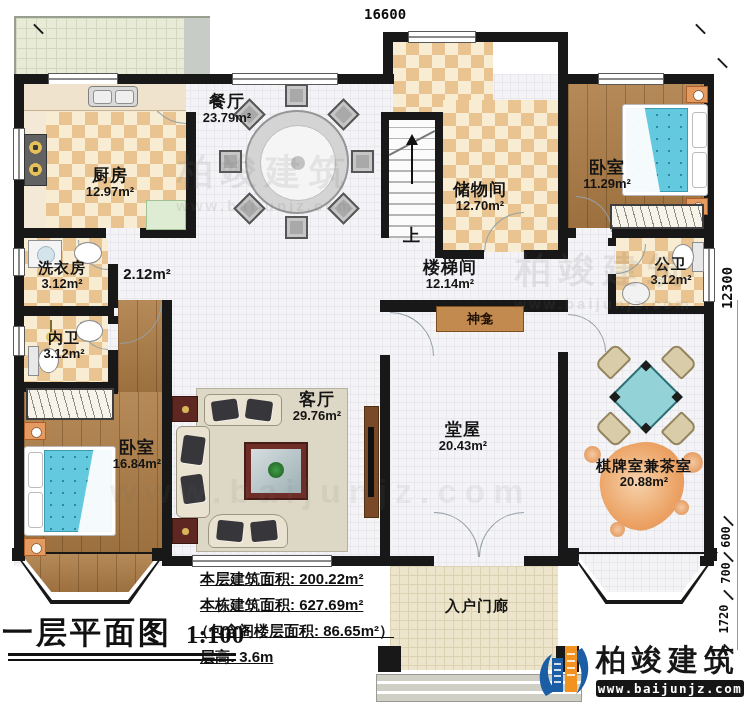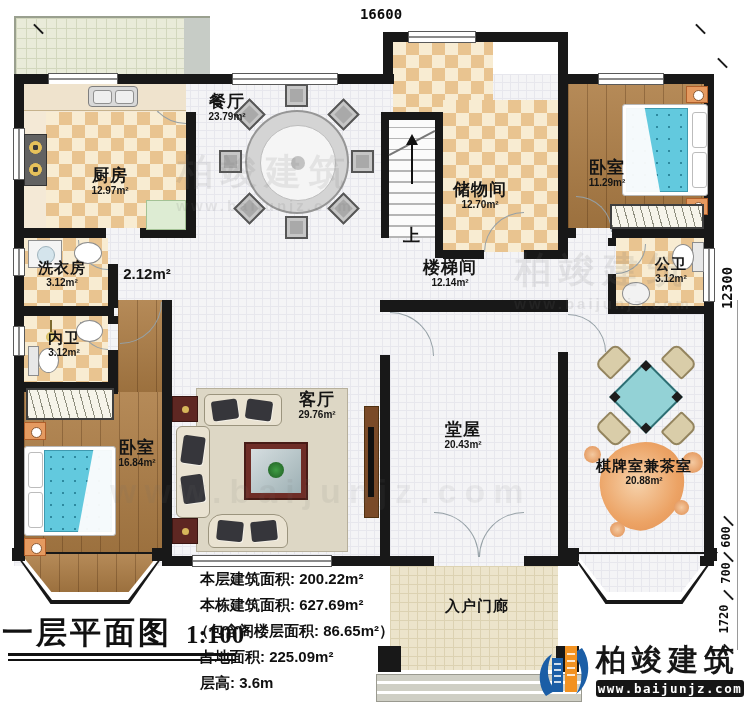--- a/index.html
+++ b/index.html
@@ -317,7 +317,7 @@
     <div class="rname sm">入户门廊</div>
   </div>
 
-  <div class="dim" style="left:336px;top:6px;width:90px;text-align:center;">16600</div>
+  <div class="dim" style="left:364px;top:6px;width:90px;text-align:left;">16600</div>
   <div class="dim vdim" style="left:700px;top:280px;width:54px;text-align:center;">12300</div>
   <div class="dim vdim" style="left:706px;top:530px;width:40px;text-align:center;font-size:12px;">600</div>
   <div class="dim vdim" style="left:706px;top:566px;width:40px;text-align:center;font-size:12px;">700</div>

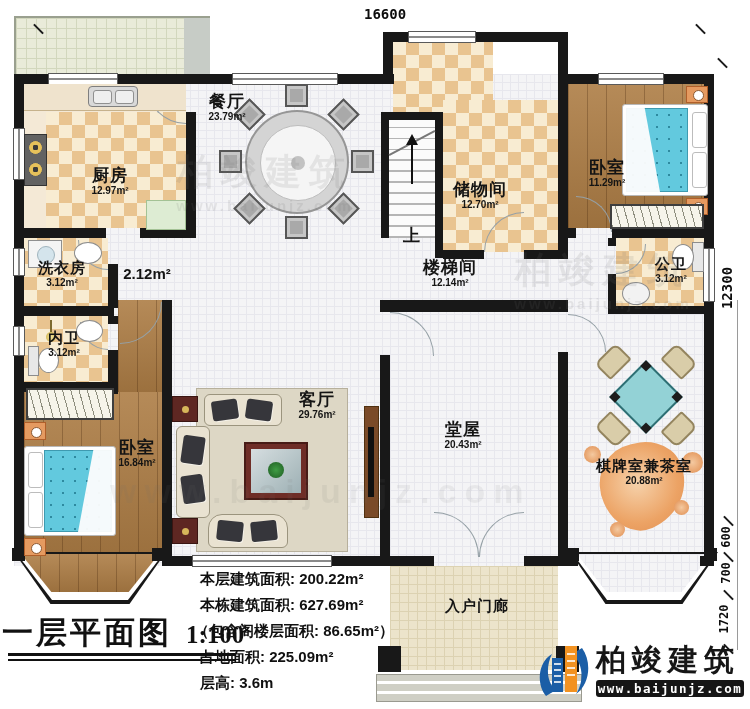--- a/index.html
+++ b/index.html
@@ -19,7 +19,7 @@
   .rlabel{position:absolute;text-align:center;font-weight:700;color:#141414;line-height:1.12;}
   .rname{font-size:17px;letter-spacing:1px;}
   .rname.sm{font-size:15px;}
-  .rarea{font-size:10px;}
+  .rarea{font-size:13px;}
   .arc{position:absolute;border:1.6px solid #95a0a6;box-sizing:border-box;background:transparent;}
   .arc.ctl{border-width:0 1.6px 1.6px 0;border-radius:0 0 100% 0;}
   .arc.ctr{border-width:0 0 1.6px 1.6px;border-radius:0 0 0 100%;}

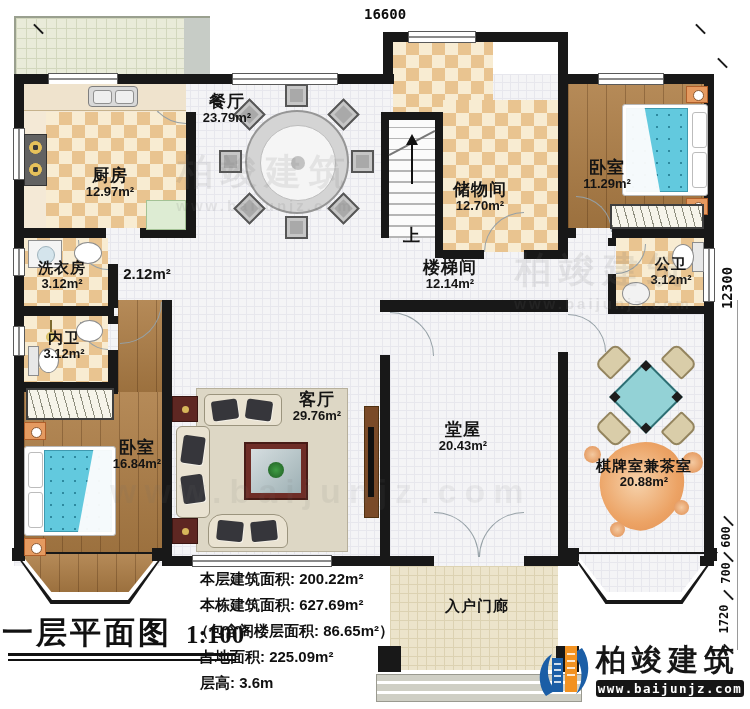--- a/index.html
+++ b/index.html
@@ -241,6 +241,9 @@
     <div class="abs" style="left:3px;top:20px;width:6px;height:70px;background:#101010;"></div>
   </div>
 
+  <div class="abs" style="left:436px;top:306px;width:88px;height:26px;background:#c28a4e;border:1.5px solid #7e4f1e;box-sizing:border-box;text-align:center;font-size:13px;font-weight:700;color:#201005;line-height:24px;">
+    <span>神龛</span>
+  </div>
 
   <div class="abs" style="left:620px;top:371px;width:52px;height:52px;background:var(--mahjong,#93d2d6);border:2.5px solid #2e6f74;box-sizing:border-box;transform:rotate(45deg);">
     <div class="abs" style="left:-2px;top:-2px;width:8px;height:8px;background:#1c1c1c;"></div>

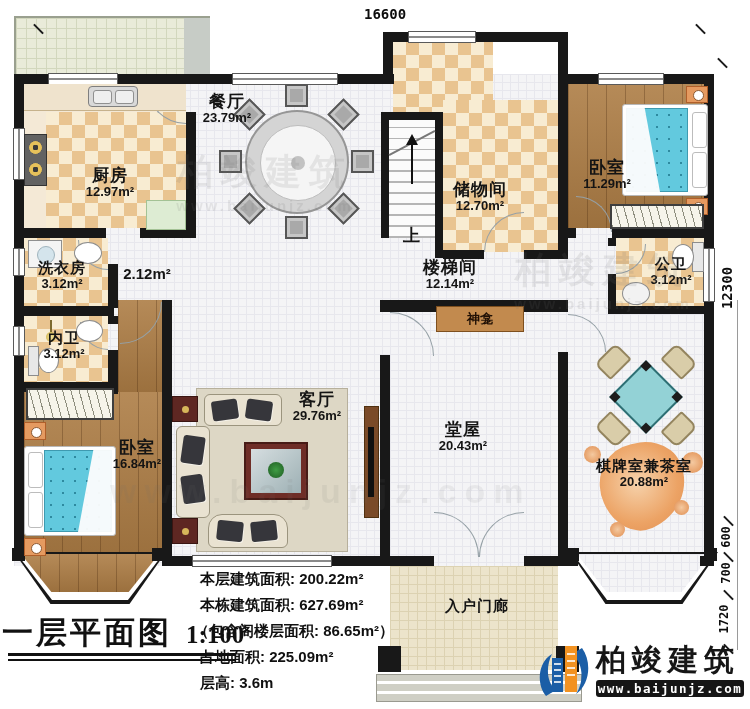--- a/index.html
+++ b/index.html
@@ -40,7 +40,7 @@
   .wm{position:absolute;opacity:.13;color:#6f6f6f;font-weight:900;text-align:center;pointer-events:none;}
   .wm .t1{font-size:36px;letter-spacing:8px;}
   .wm .t2{font-size:15px;letter-spacing:3px;}
-  .stats{position:absolute;left:200px;top:566px;font-size:15px;font-weight:700;color:#101010;line-height:26px;white-space:nowrap;}
+  .stats{position:absolute;left:200px;top:566px;font-size:15px;font-weight:700;color:#101010;line-height:26px;white-space:nowrap;text-decoration:underline;}
   .steps{position:absolute;background:repeating-linear-gradient(0deg,#cfcfc5 0 7px,#ffffff 7px 10px);border:1px solid #9a9a90;box-sizing:border-box;}
 </style>
 </head>

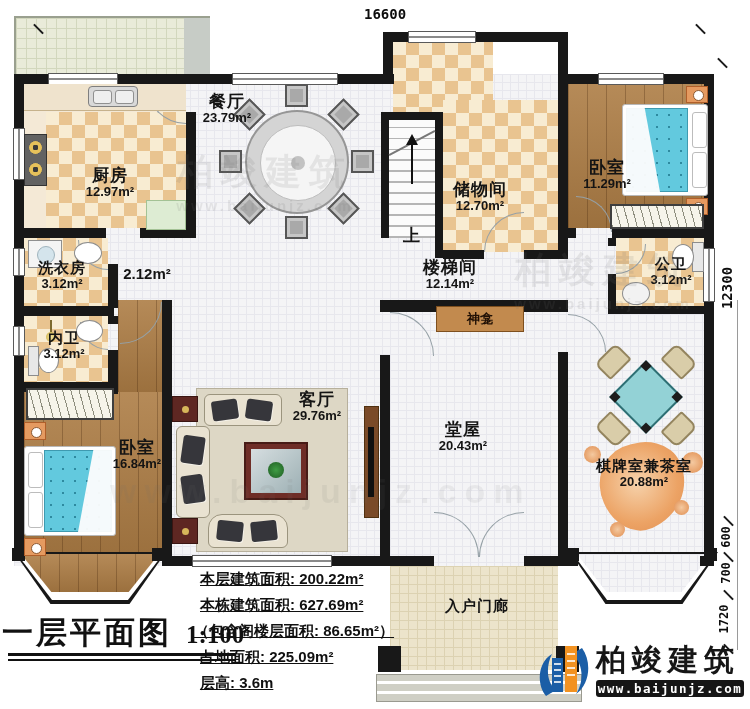--- a/index.html
+++ b/index.html
@@ -357,7 +357,6 @@
     <div>本层建筑面积: 200.22m²</div>
     <div>本栋建筑面积: 627.69m²</div>
     <div style="margin-left:-6px;">（包含阁楼层面积: 86.65m²）</div>
-    <div>占地面积: 225.09m²</div>
     <div>层高: 3.6m</div>
   </div>
 

